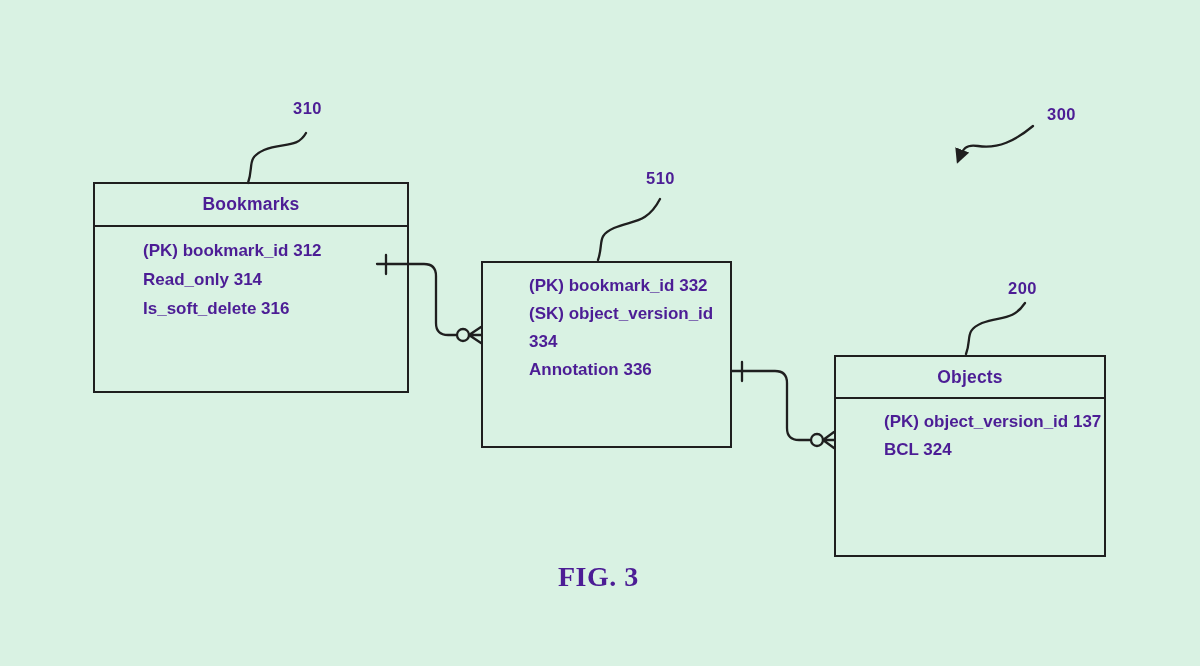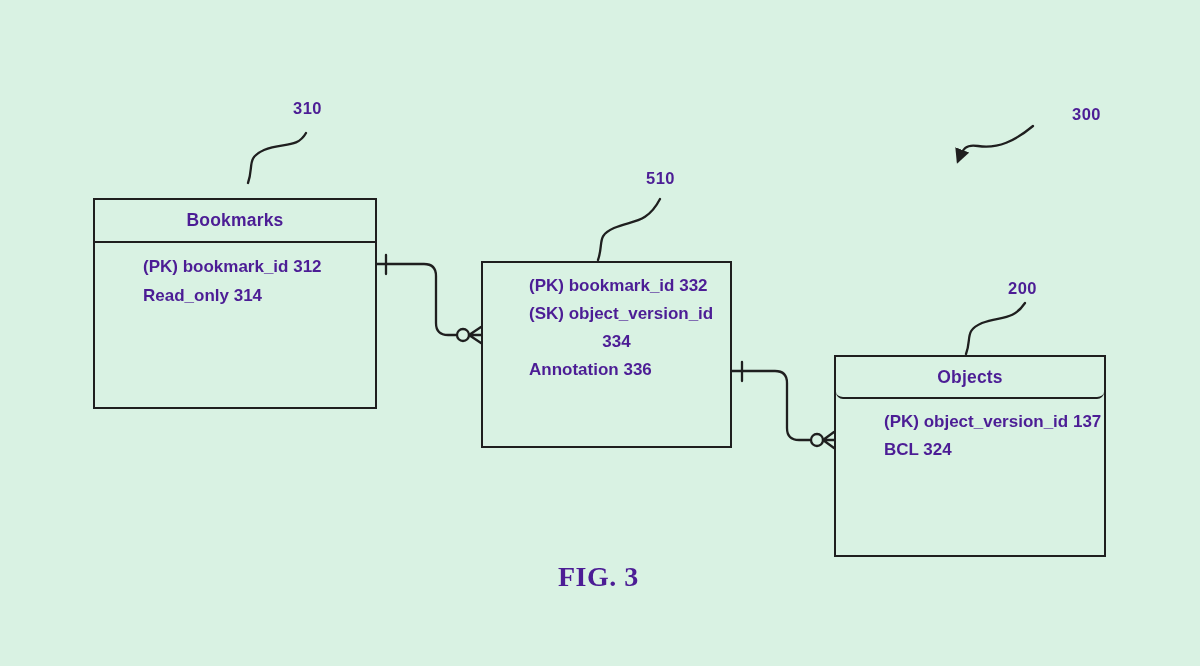--- a/index.html
+++ b/index.html
@@ -69,7 +69,7 @@
   #ref-310 { left: 293px;  top: 99px;  }
   #ref-330 { left: 646px;  top: 169px; }
   #ref-320 { left: 1008px; top: 279px; }
-  #ref-300 { left: 1072px; top: 105px; text-align: right; }
+  #ref-300 { left: 1047px; top: 105px; text-align: right; }
   .fig-caption {
     position: absolute;
     left: 558px;

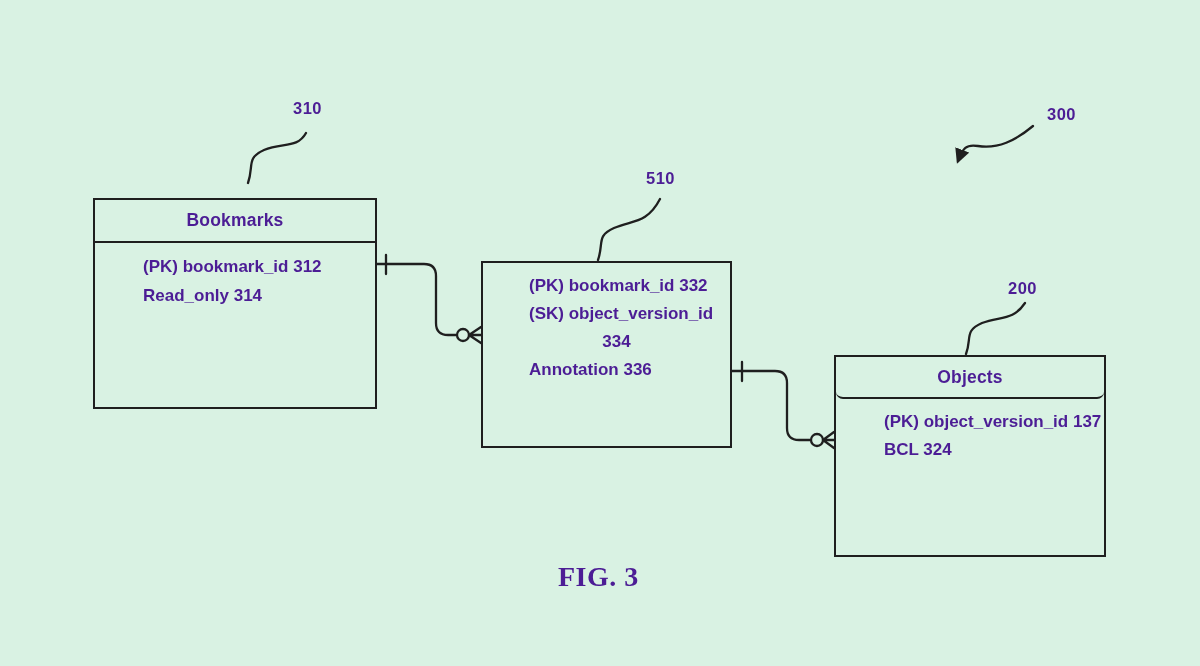--- a/index.html
+++ b/index.html
@@ -41,7 +41,7 @@
     white-space: nowrap;
     margin-left: 39px;
   }
-  #entity-bookmarks        { left: 93px;  top: 198px; width: 284px; height: 211px; }
+  #entity-bookmarks        { left: 93px;  top: 182px; width: 316px; height: 211px; }
   #entity-bookmarks .entity-title { height: 41px; }
   #entity-bookmarks .entity-body  { padding: 9px 0 0 9px; }
   #entity-bookmarks .field        { line-height: 29px; }

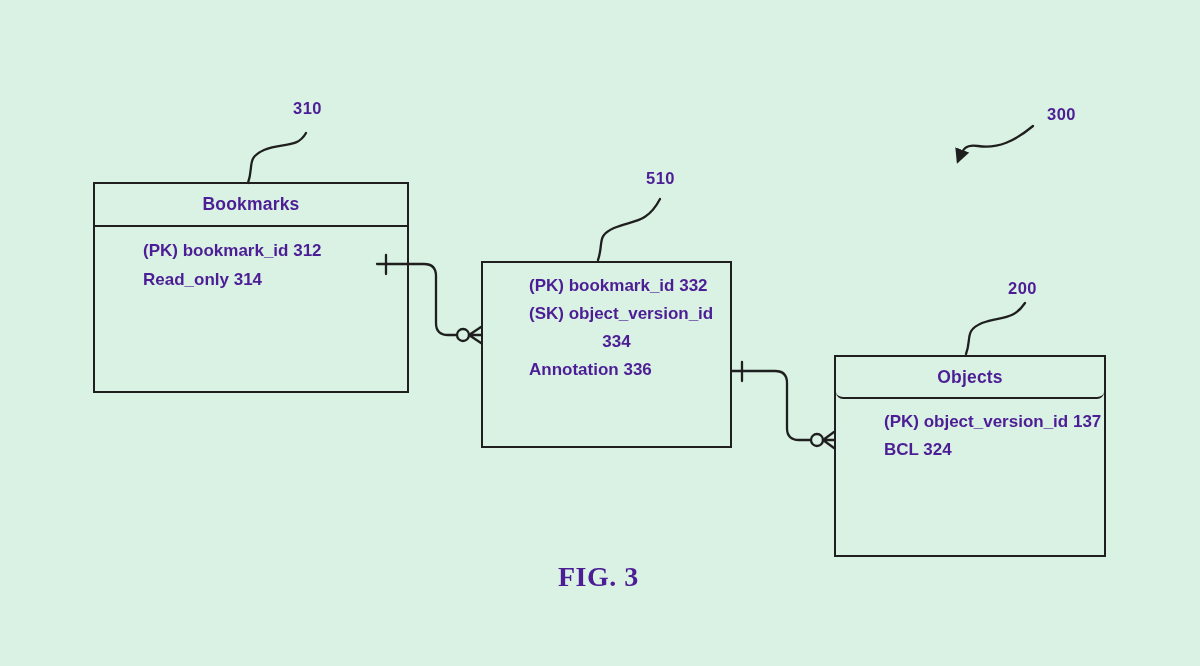--- a/index.html
+++ b/index.html
@@ -121,6 +121,7 @@
     <div class="entity-body">
       <div class="field">(PK) bookmark_id 312</div>
       <div class="field">Read_only 314</div>
+      <div class="field">Is_soft_delete 316</div>
     </div>
   </div>
 

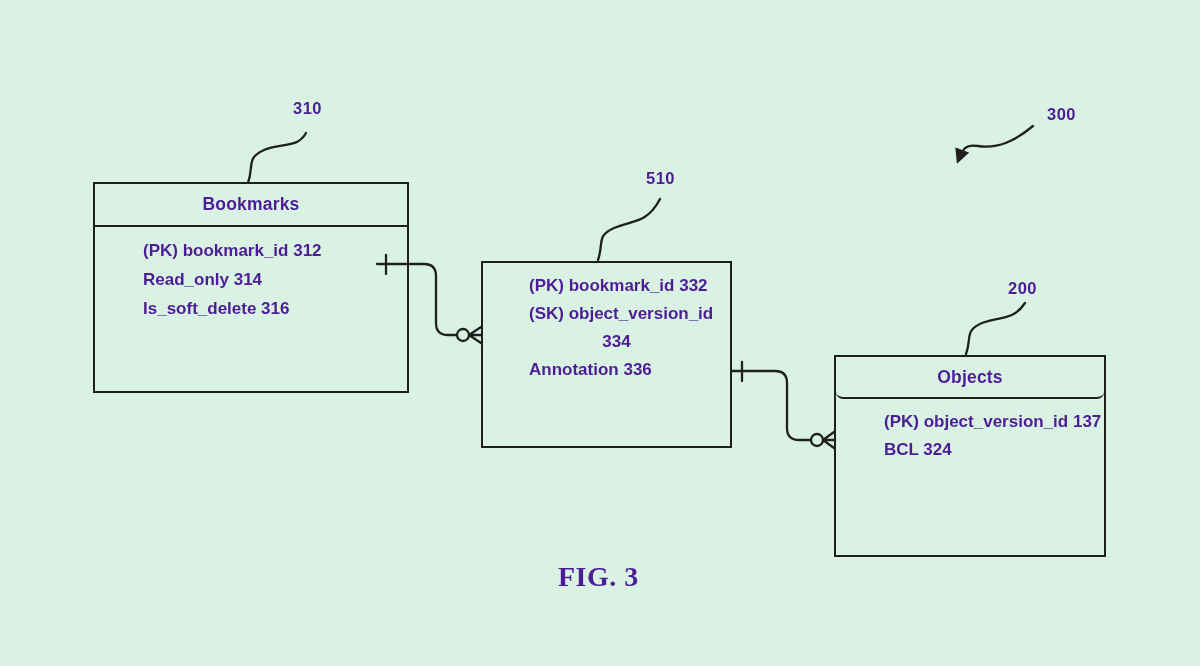--- a/index.html
+++ b/index.html
@@ -57,7 +57,7 @@
   #entity-objects .field        { line-height: 28px; }
 
   .align-right {
-    text-align: center;
+    text-align: left;
     padding-right: 26px;
   }
   .ref-label {

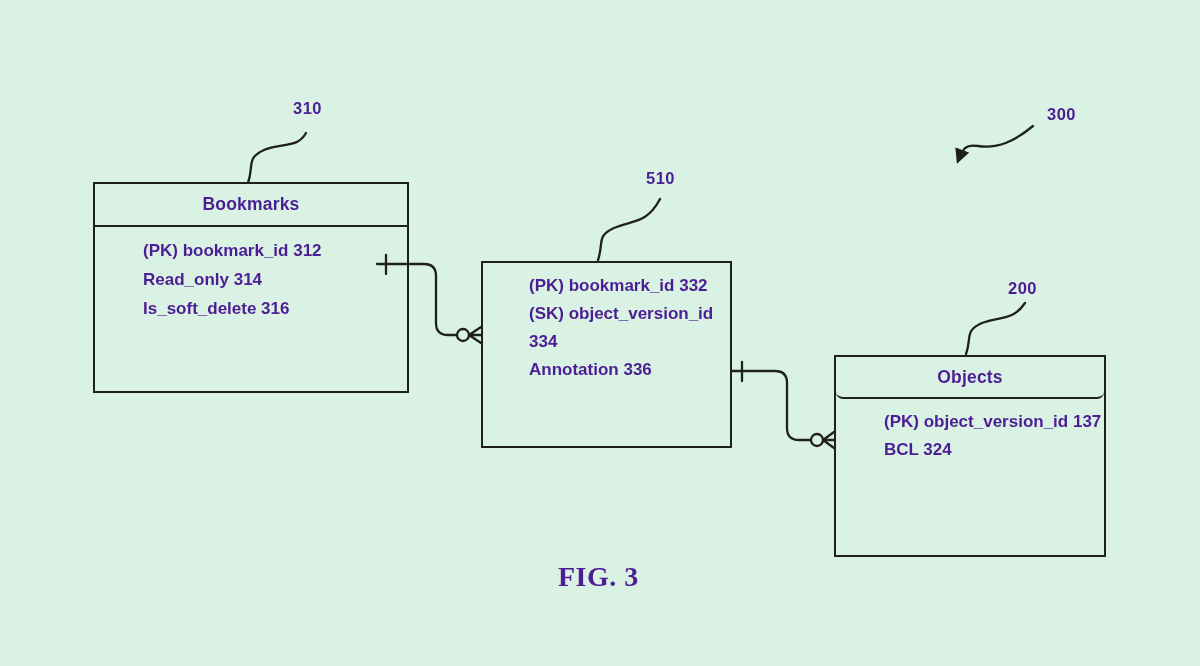--- a/index.html
+++ b/index.html
@@ -52,7 +52,7 @@
   #entity-bookmark-entries .field        { line-height: 28px; }
 
   #entity-objects          { left: 834px; top: 355px; width: 272px; height: 202px; }
-  #entity-objects .entity-title { height: 40px; border-radius: 7px; }
+  #entity-objects .entity-title { height: 40px; }
   #entity-objects .entity-body  { padding: 9px 0 0 9px; }
   #entity-objects .field        { line-height: 28px; }
 

